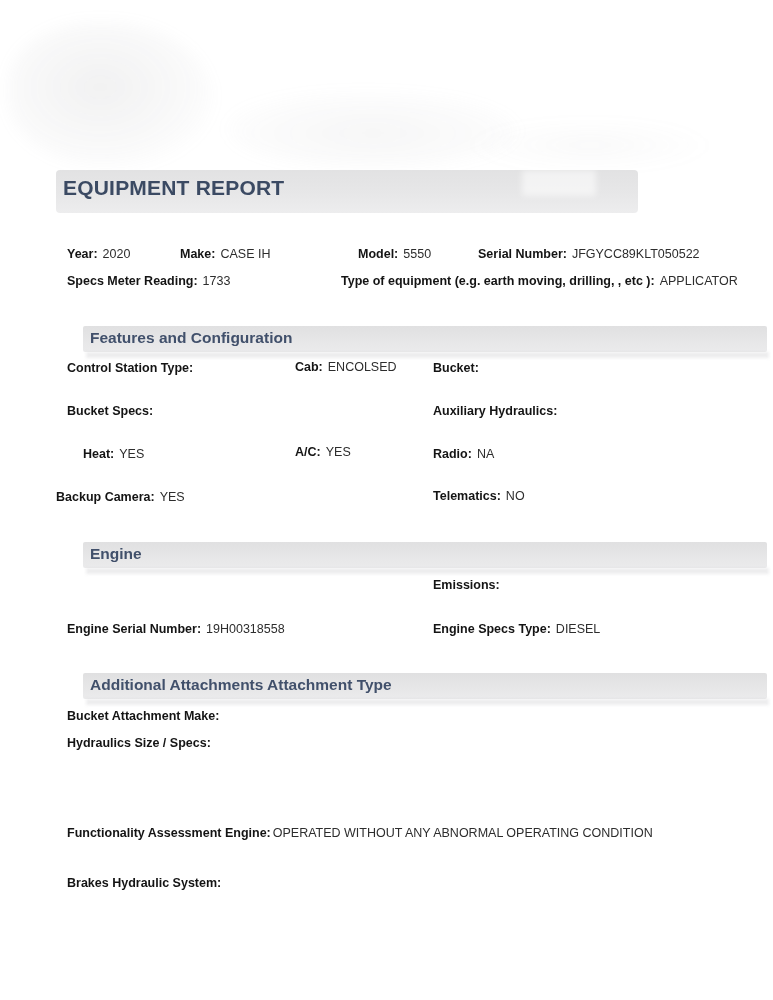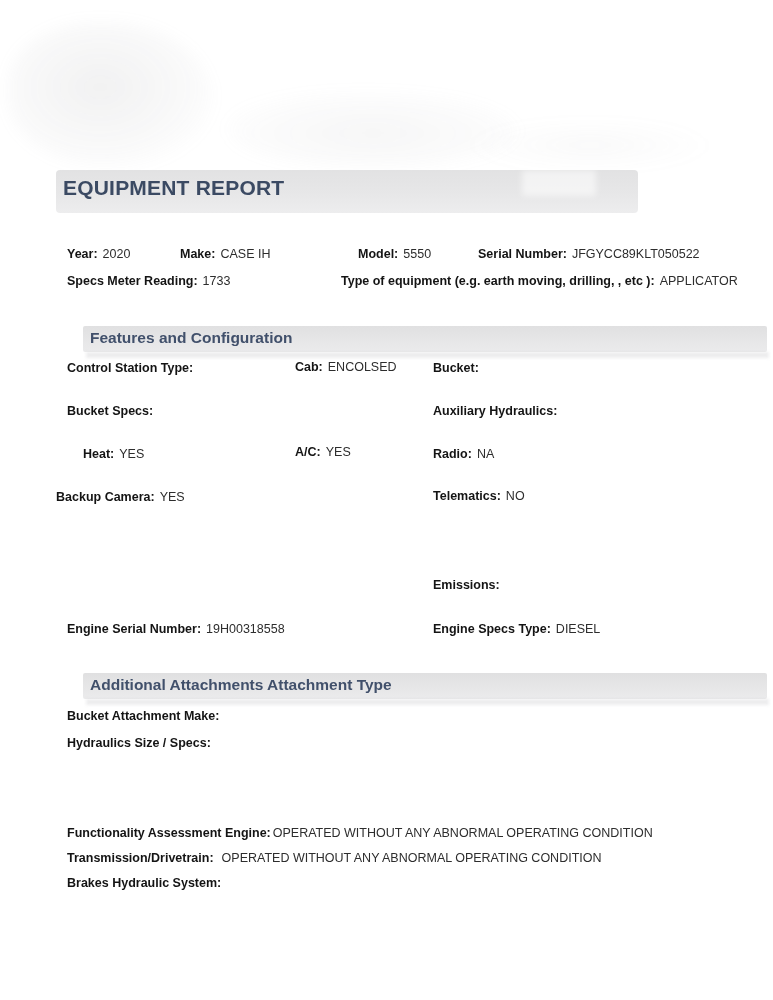--- a/index.html
+++ b/index.html
@@ -134,6 +134,9 @@
     <span class="lbl">Telematics:</span><span class="val">NO</span>
   </div>
 
+  <div class="section-bar" style="top:542px">
+    <div class="section-title">Engine</div>
+  </div>
   <div class="field" style="left:433px;top:578px">
     <span class="lbl">Emissions:</span><span class="val"></span>
   </div>

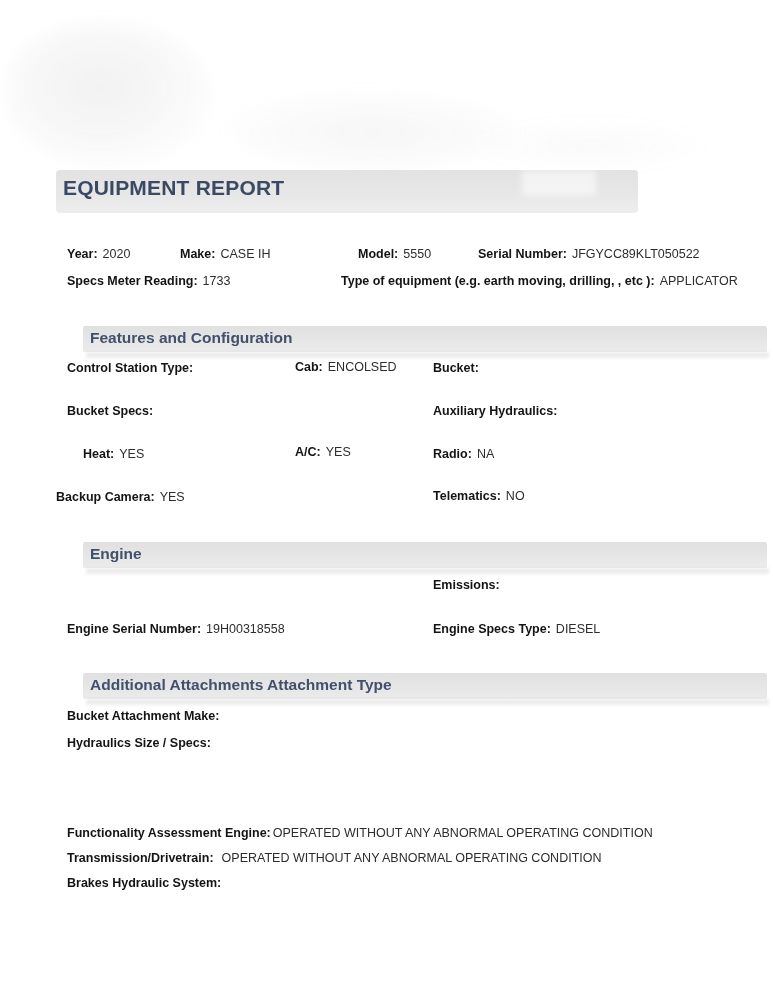--- a/index.html
+++ b/index.html
@@ -160,9 +160,6 @@
   <div class="field" style="left:67px;top:826px">
     <span class="lbl">Functionality Assessment Engine:</span><span class="val" style="margin-left:2px">OPERATED WITHOUT ANY ABNORMAL OPERATING CONDITION</span>
   </div>
-  <div class="field" style="left:67px;top:851px">
-    <span class="lbl">Transmission/Drivetrain:</span><span class="val" style="margin-left:8px">OPERATED WITHOUT ANY ABNORMAL OPERATING CONDITION</span>
-  </div>
   <div class="field" style="left:67px;top:876px">
     <span class="lbl">Brakes Hydraulic System:</span><span class="val"></span>
   </div>

